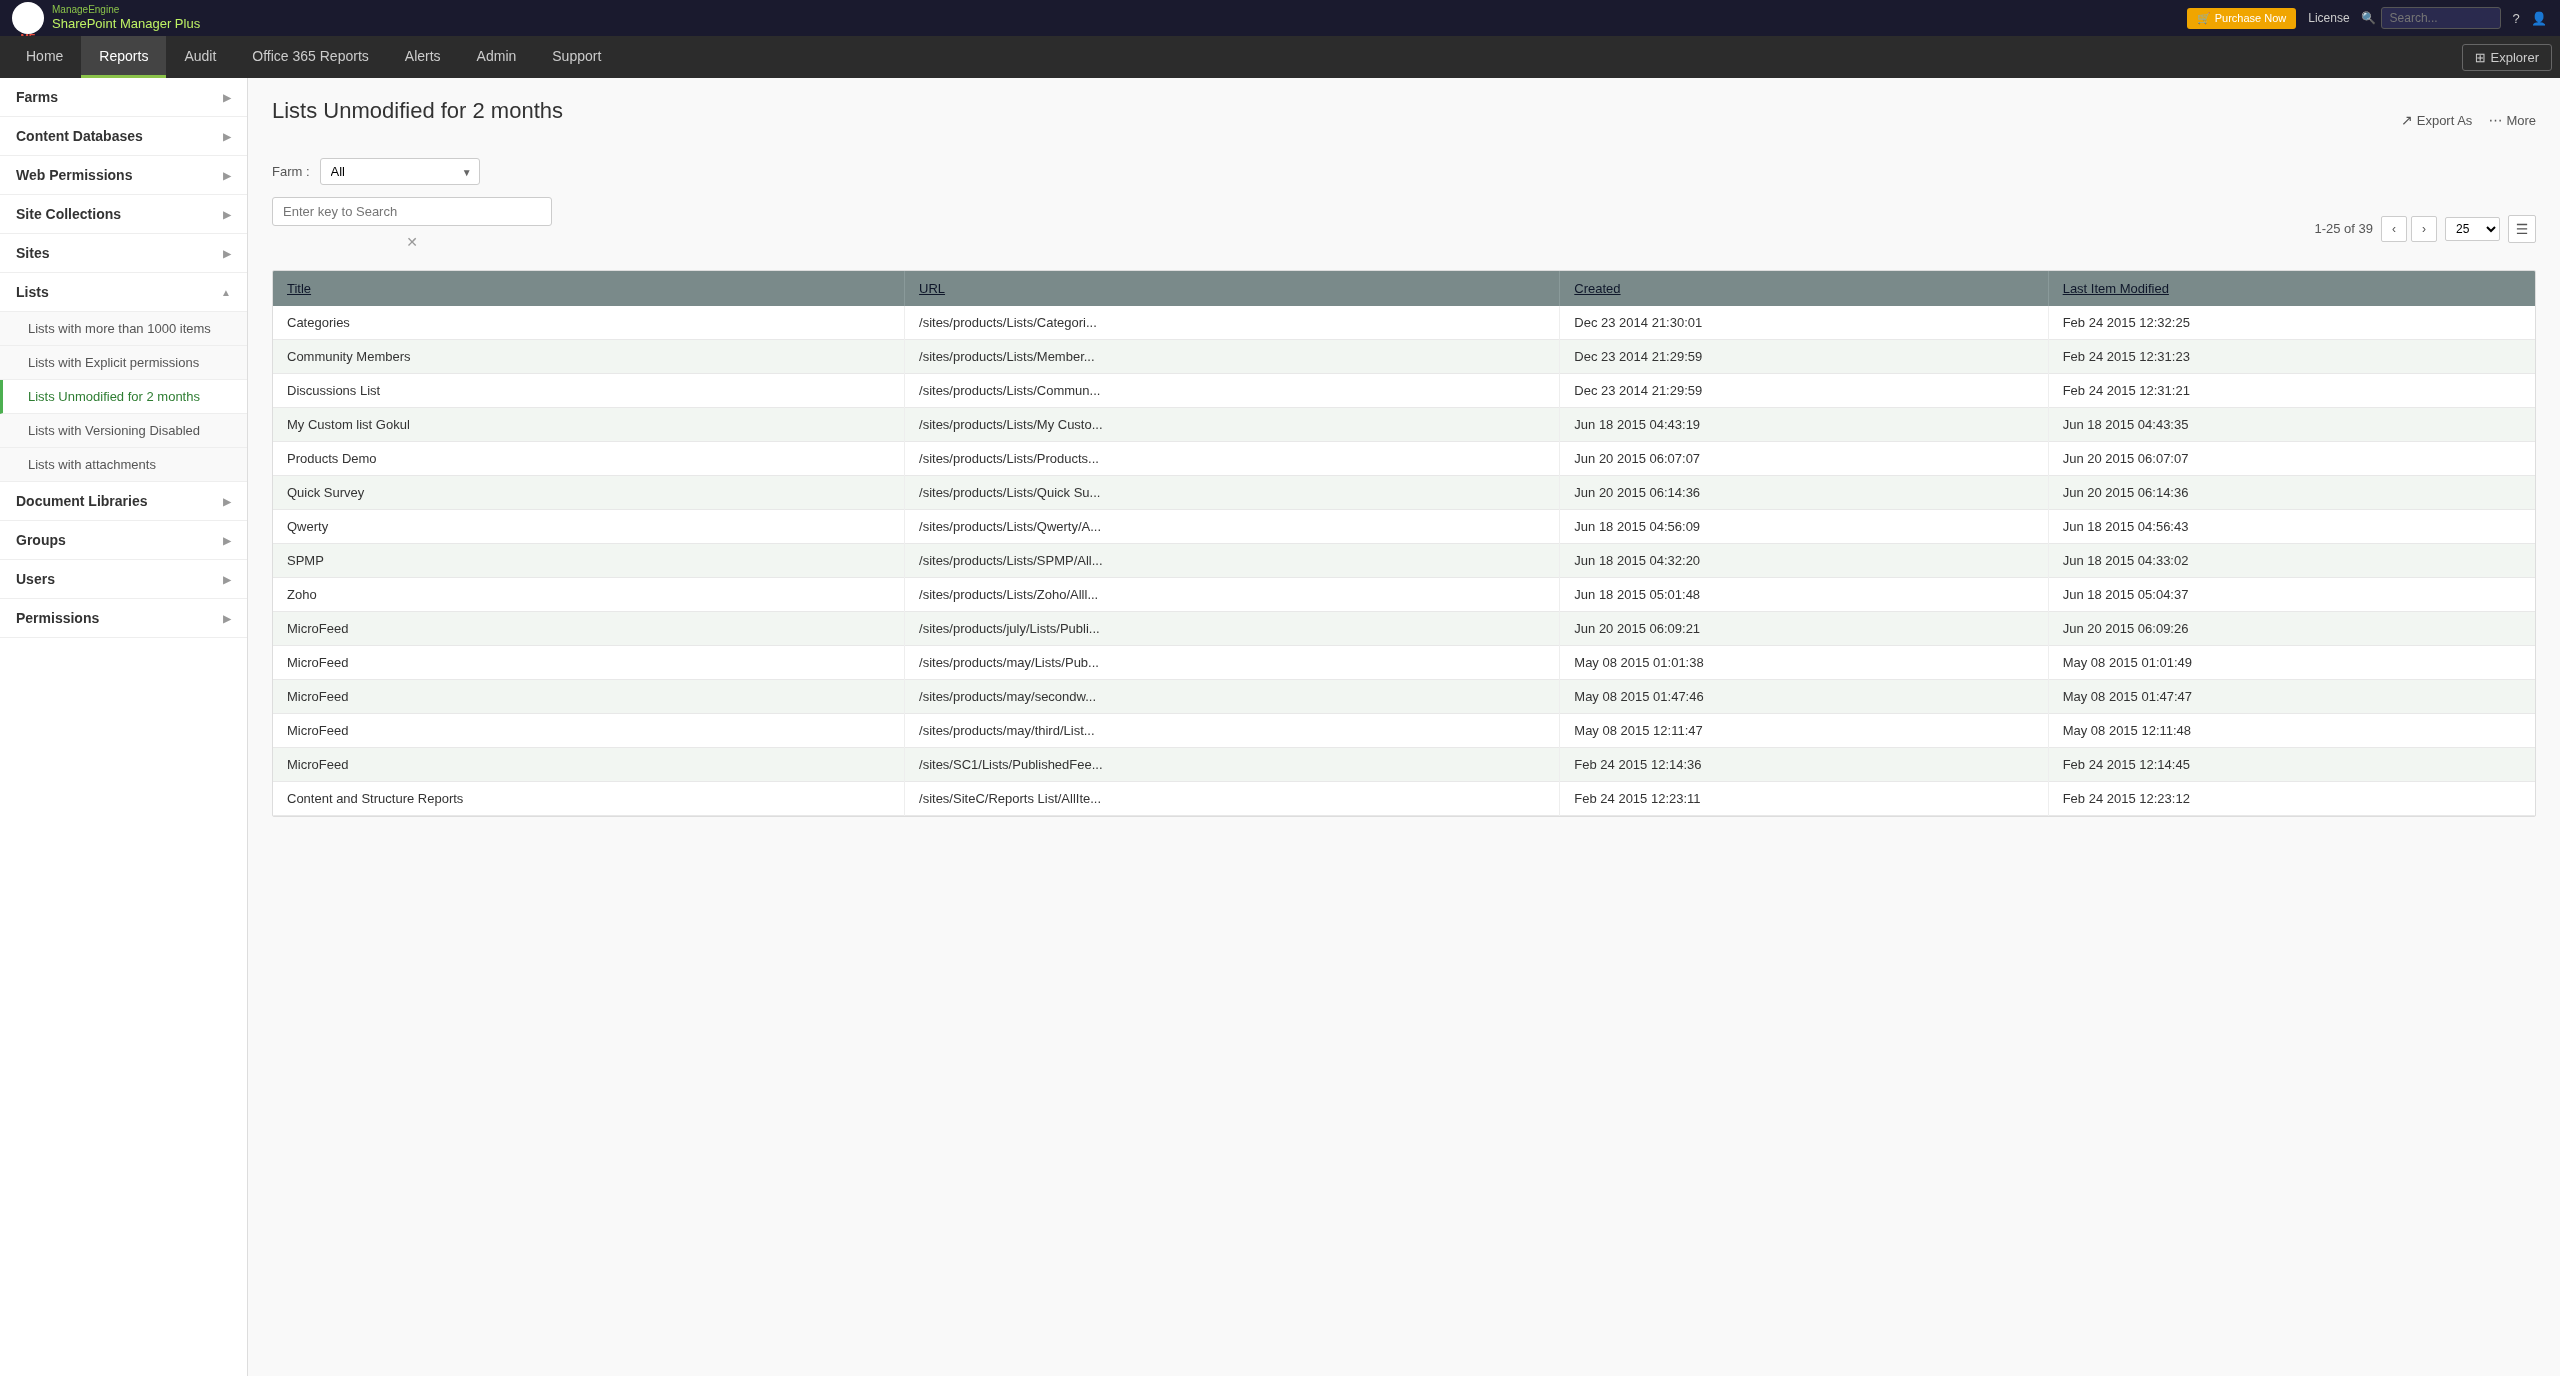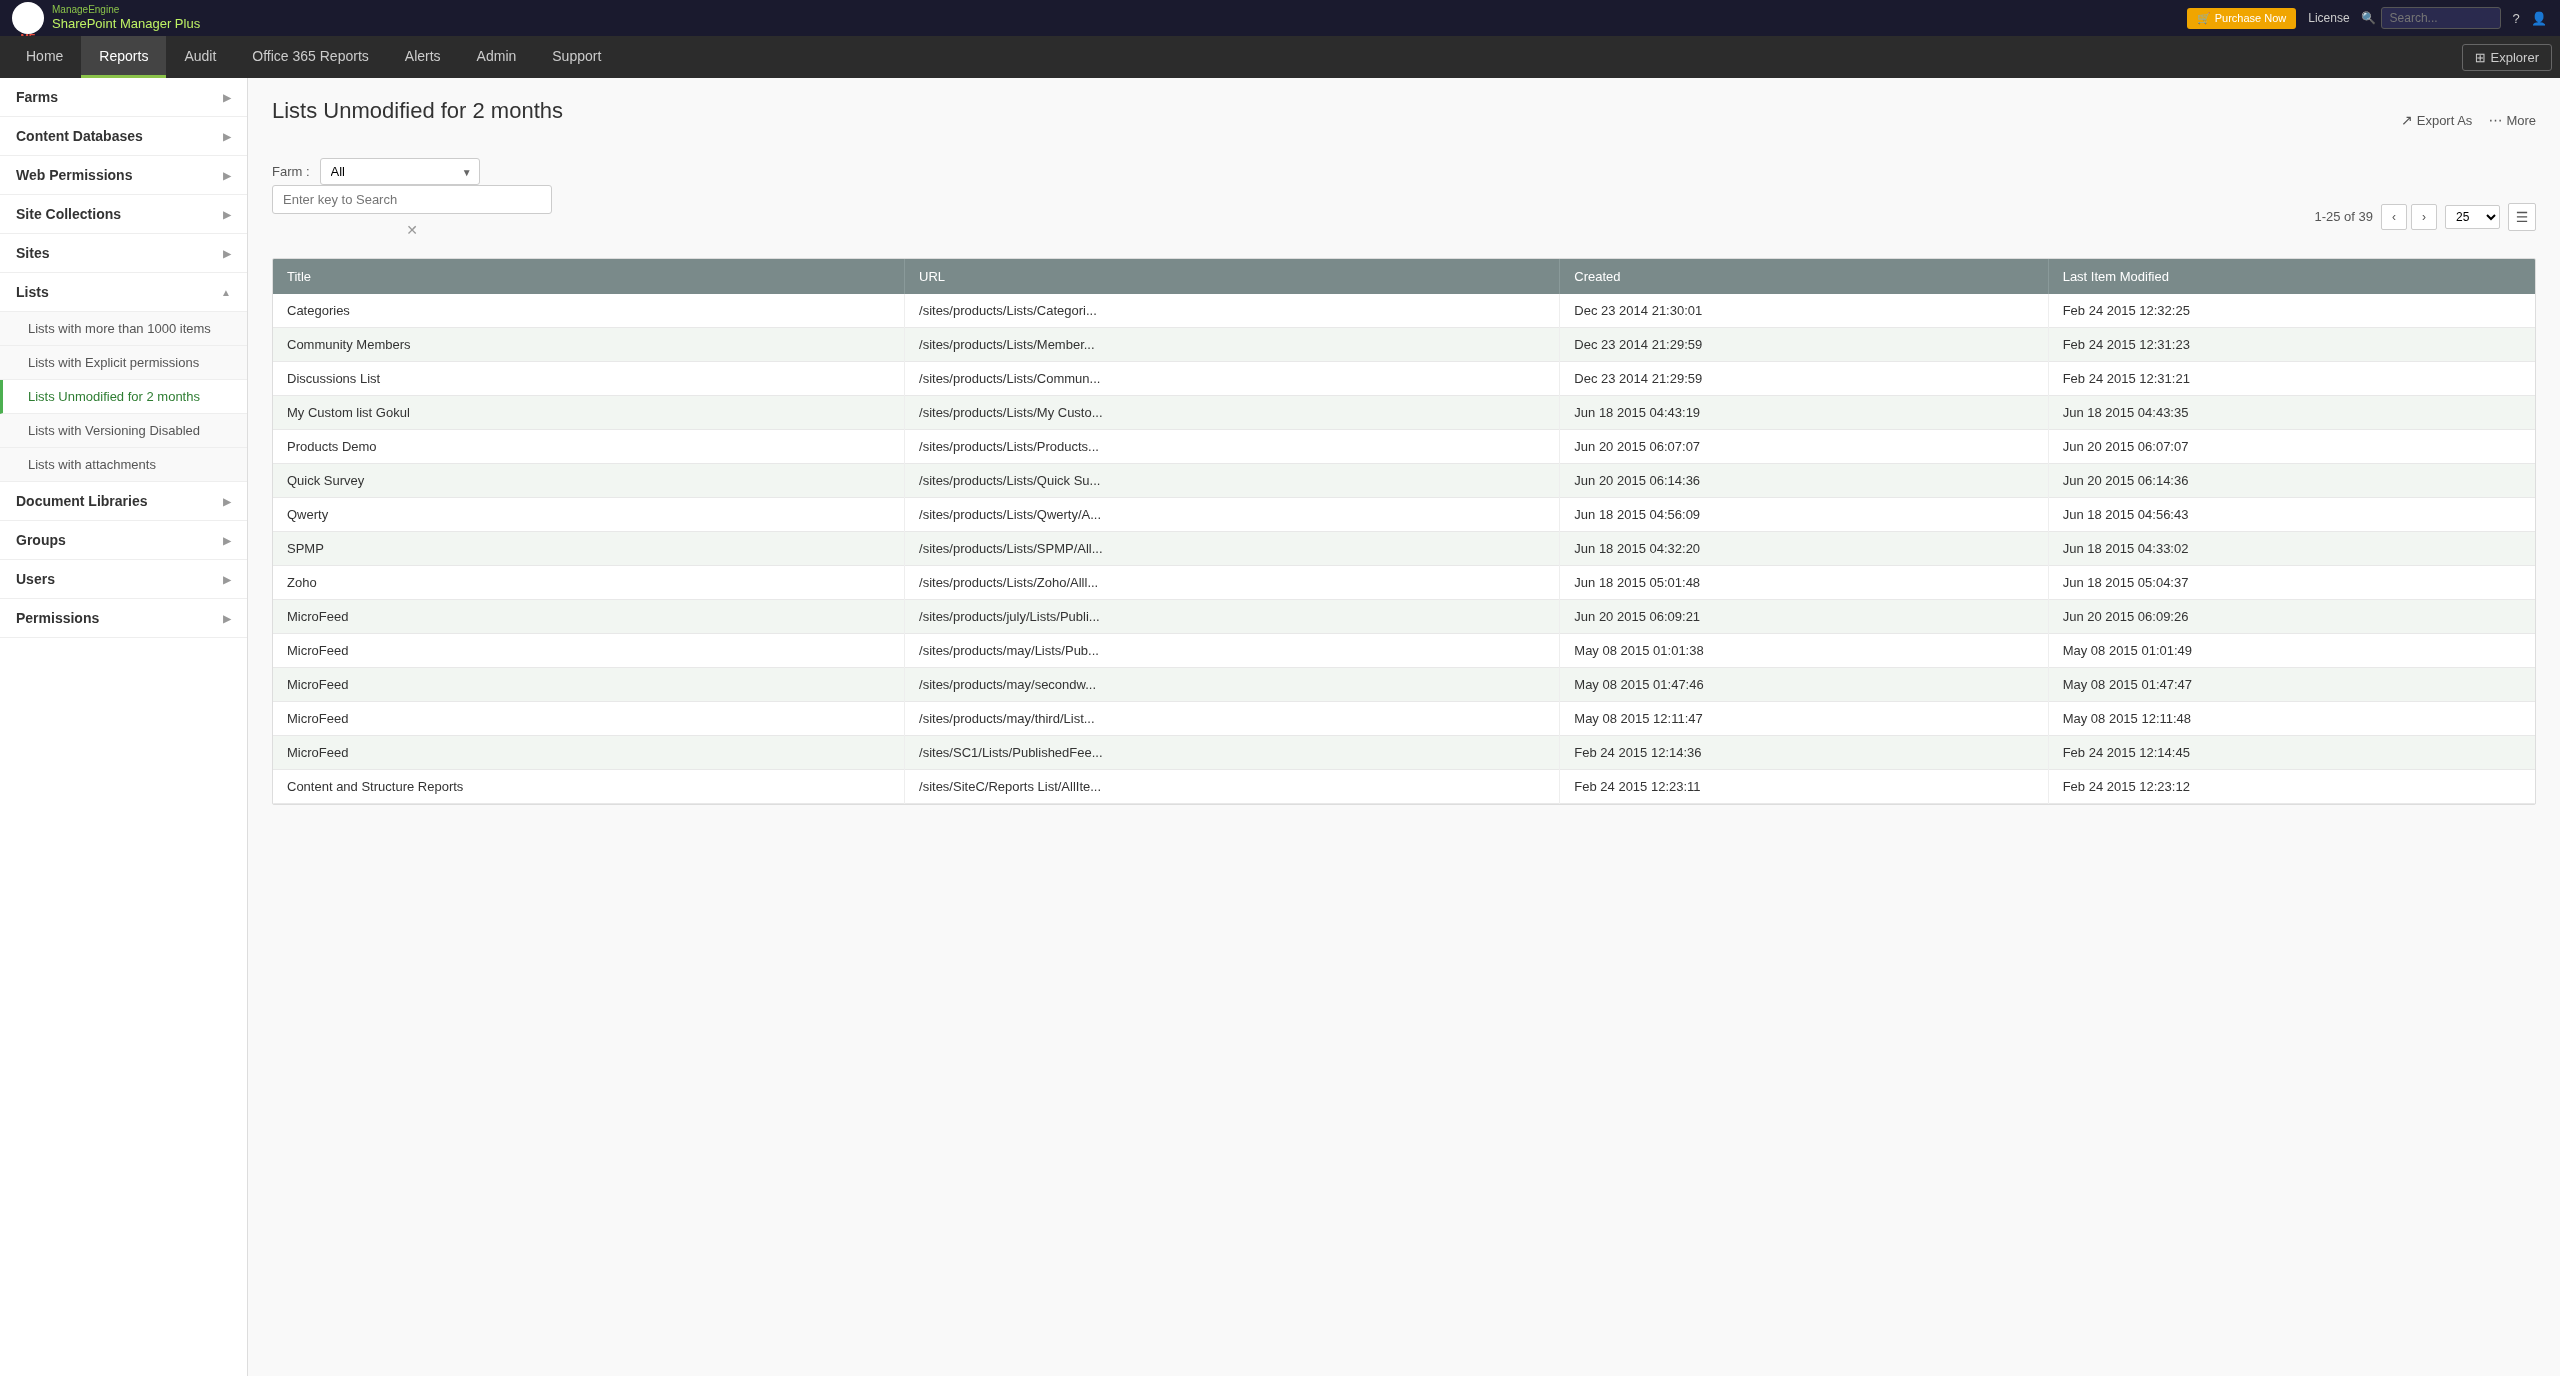--- a/index.html
+++ b/index.html
@@ -37,7 +37,7 @@
     
     .content { flex: 1; overflow-y: auto; background: #f9f9f9; padding: 20px 24px; }
     .page-title { font-size: 22px; font-weight: 400; color: #333; margin-bottom: 18px; }
-    .toolbar { display: flex; align-items: center; justify-content: space-between; }
+    .toolbar { display: flex; align-items: center; justify-content: space-between; margin-bottom: 12px; }
     .toolbar-left { display: flex; align-items: center; gap: 10px; }
     .farm-label { font-size: 13px; color: #555; }
     .farm-select { border: 1px solid #ccc; padding: 5px 28px 5px 10px; border-radius: 3px; font-size: 13px; background: white; min-width: 160px; appearance: none; -webkit-appearance: none; cursor: pointer; }

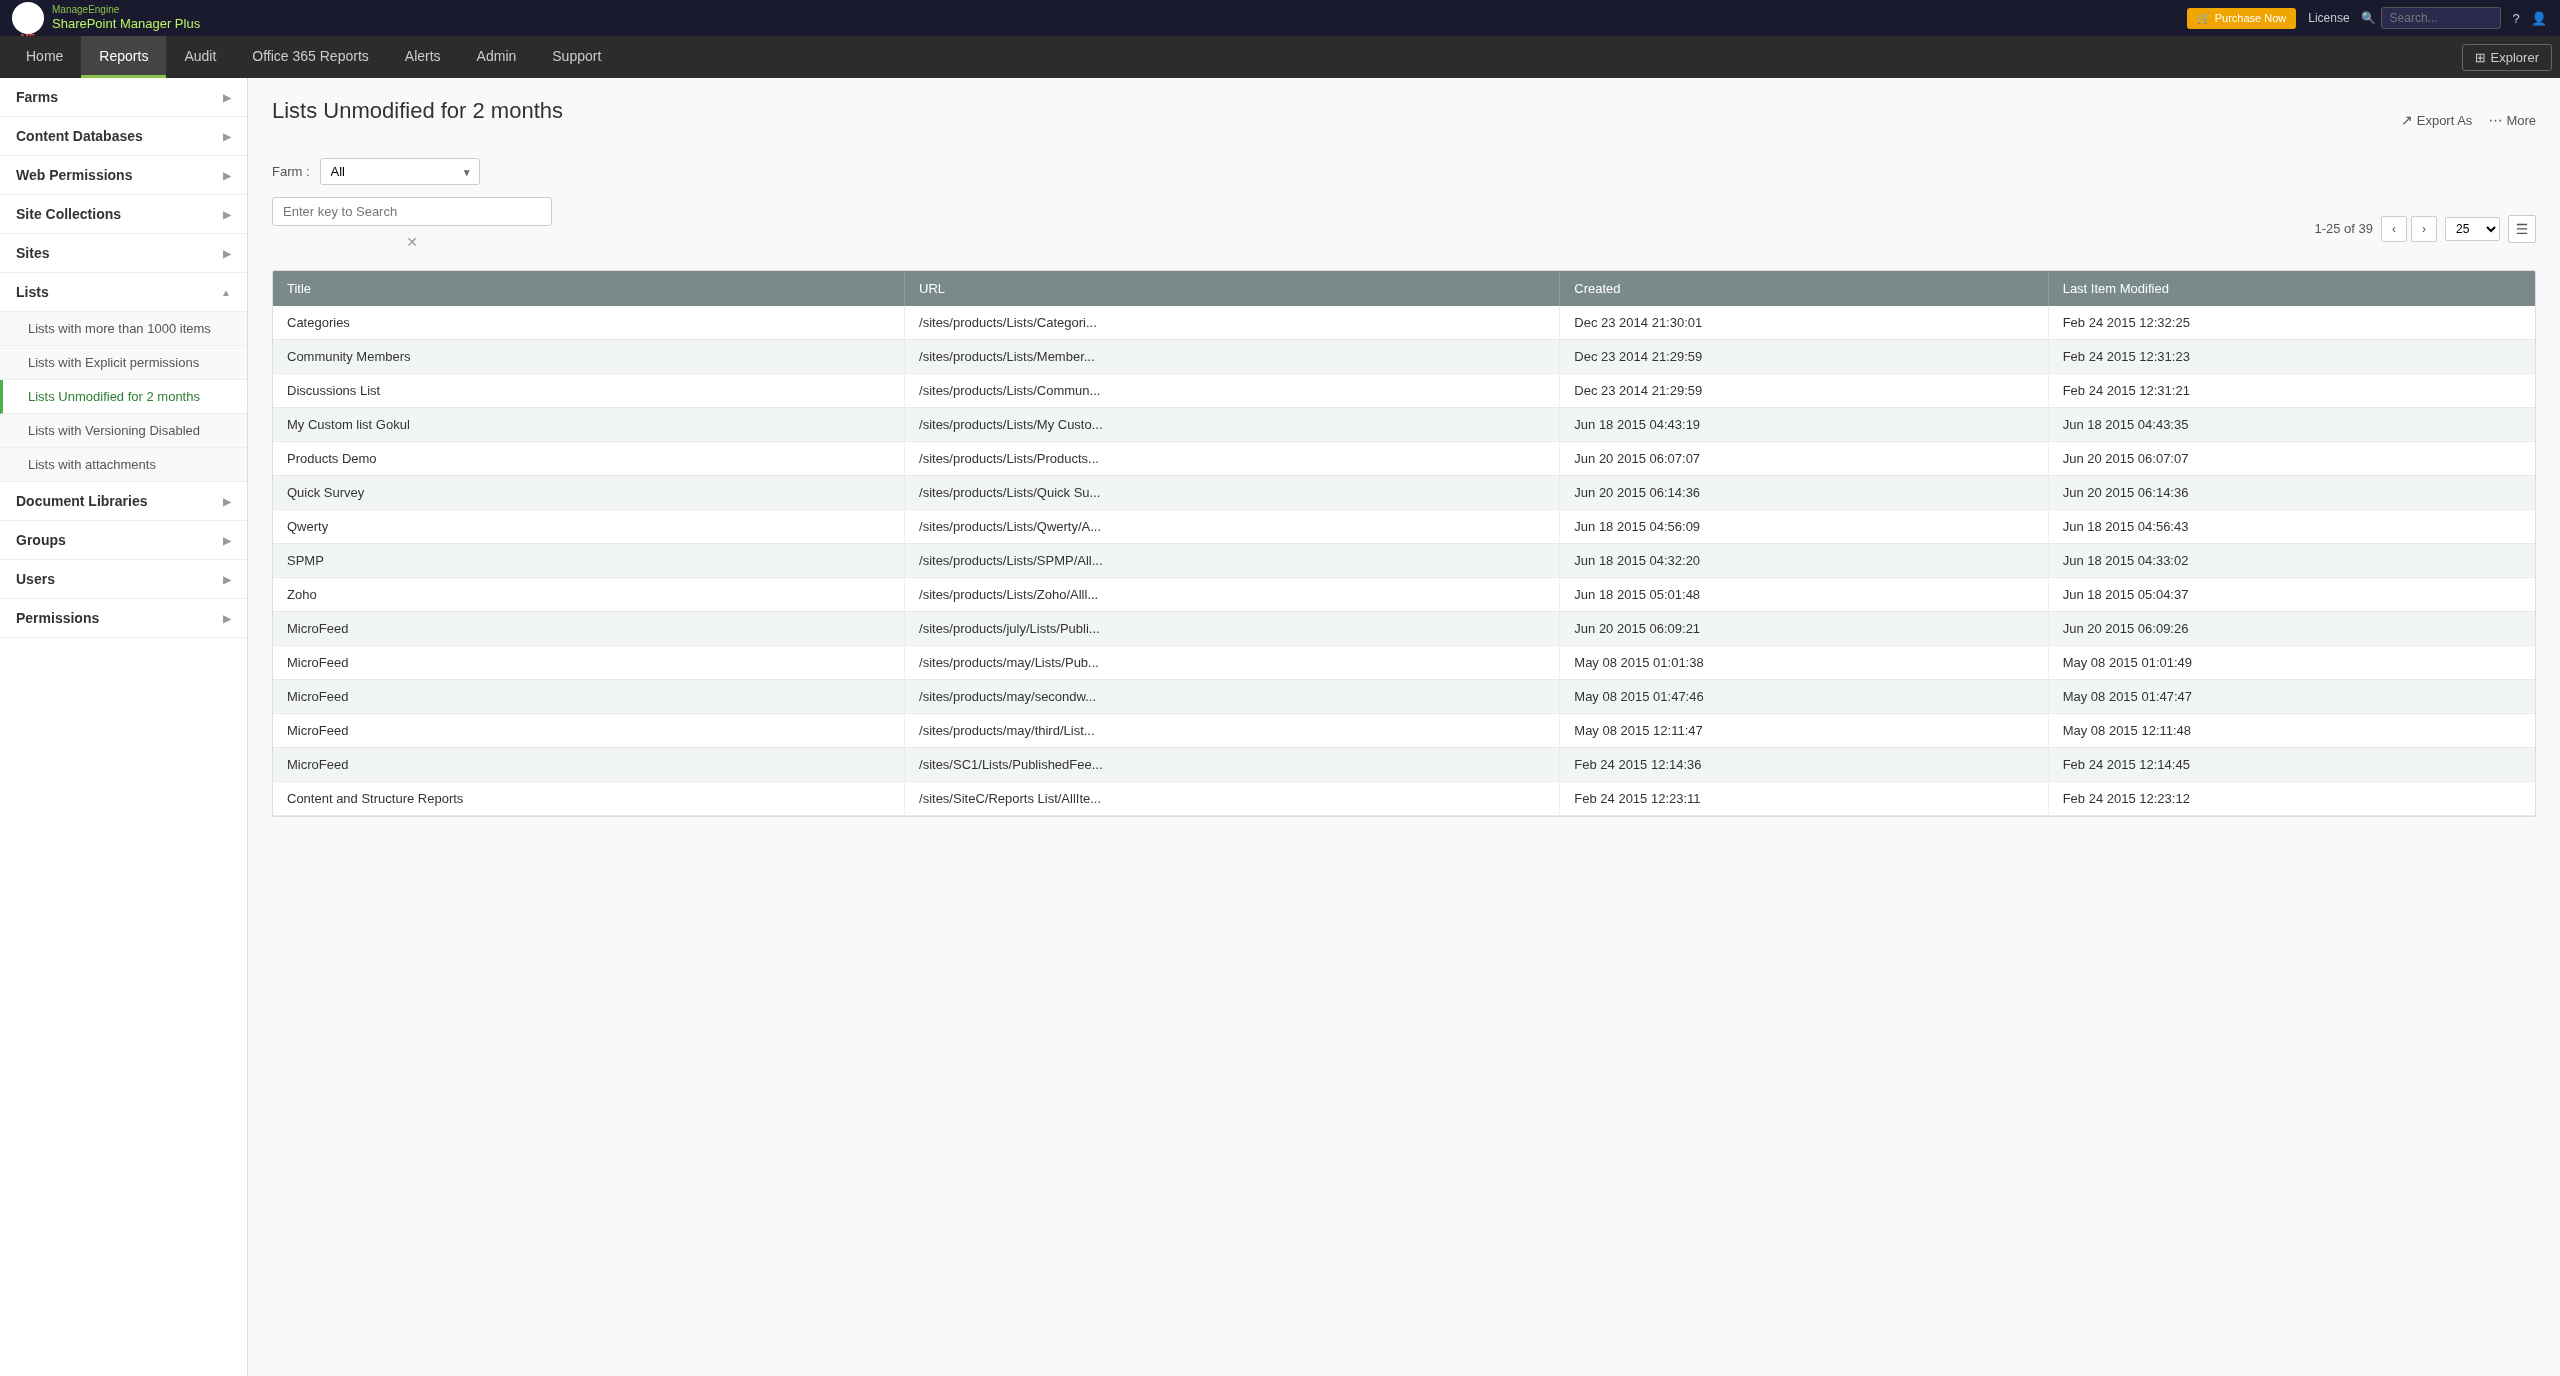--- a/index.html
+++ b/index.html
@@ -57,7 +57,7 @@
     
     .table-wrap { background: white; border: 1px solid #ddd; border-radius: 2px; overflow: hidden; }
     table { width: 100%; border-collapse: collapse; }
-    thead tr { background: #7a8a8a; color: #ffffff; }
+    thead tr { background: #7a8a8a; color: #0f172a; text-decoration: underline; }
     thead th { padding: 10px 14px; text-align: left; font-weight: 500; font-size: 13px; border-right: 1px solid #8a9a9a; }
     thead th:last-child { border-right: none; }
     tbody tr { border-bottom: 1px solid #e8e8e8; }

